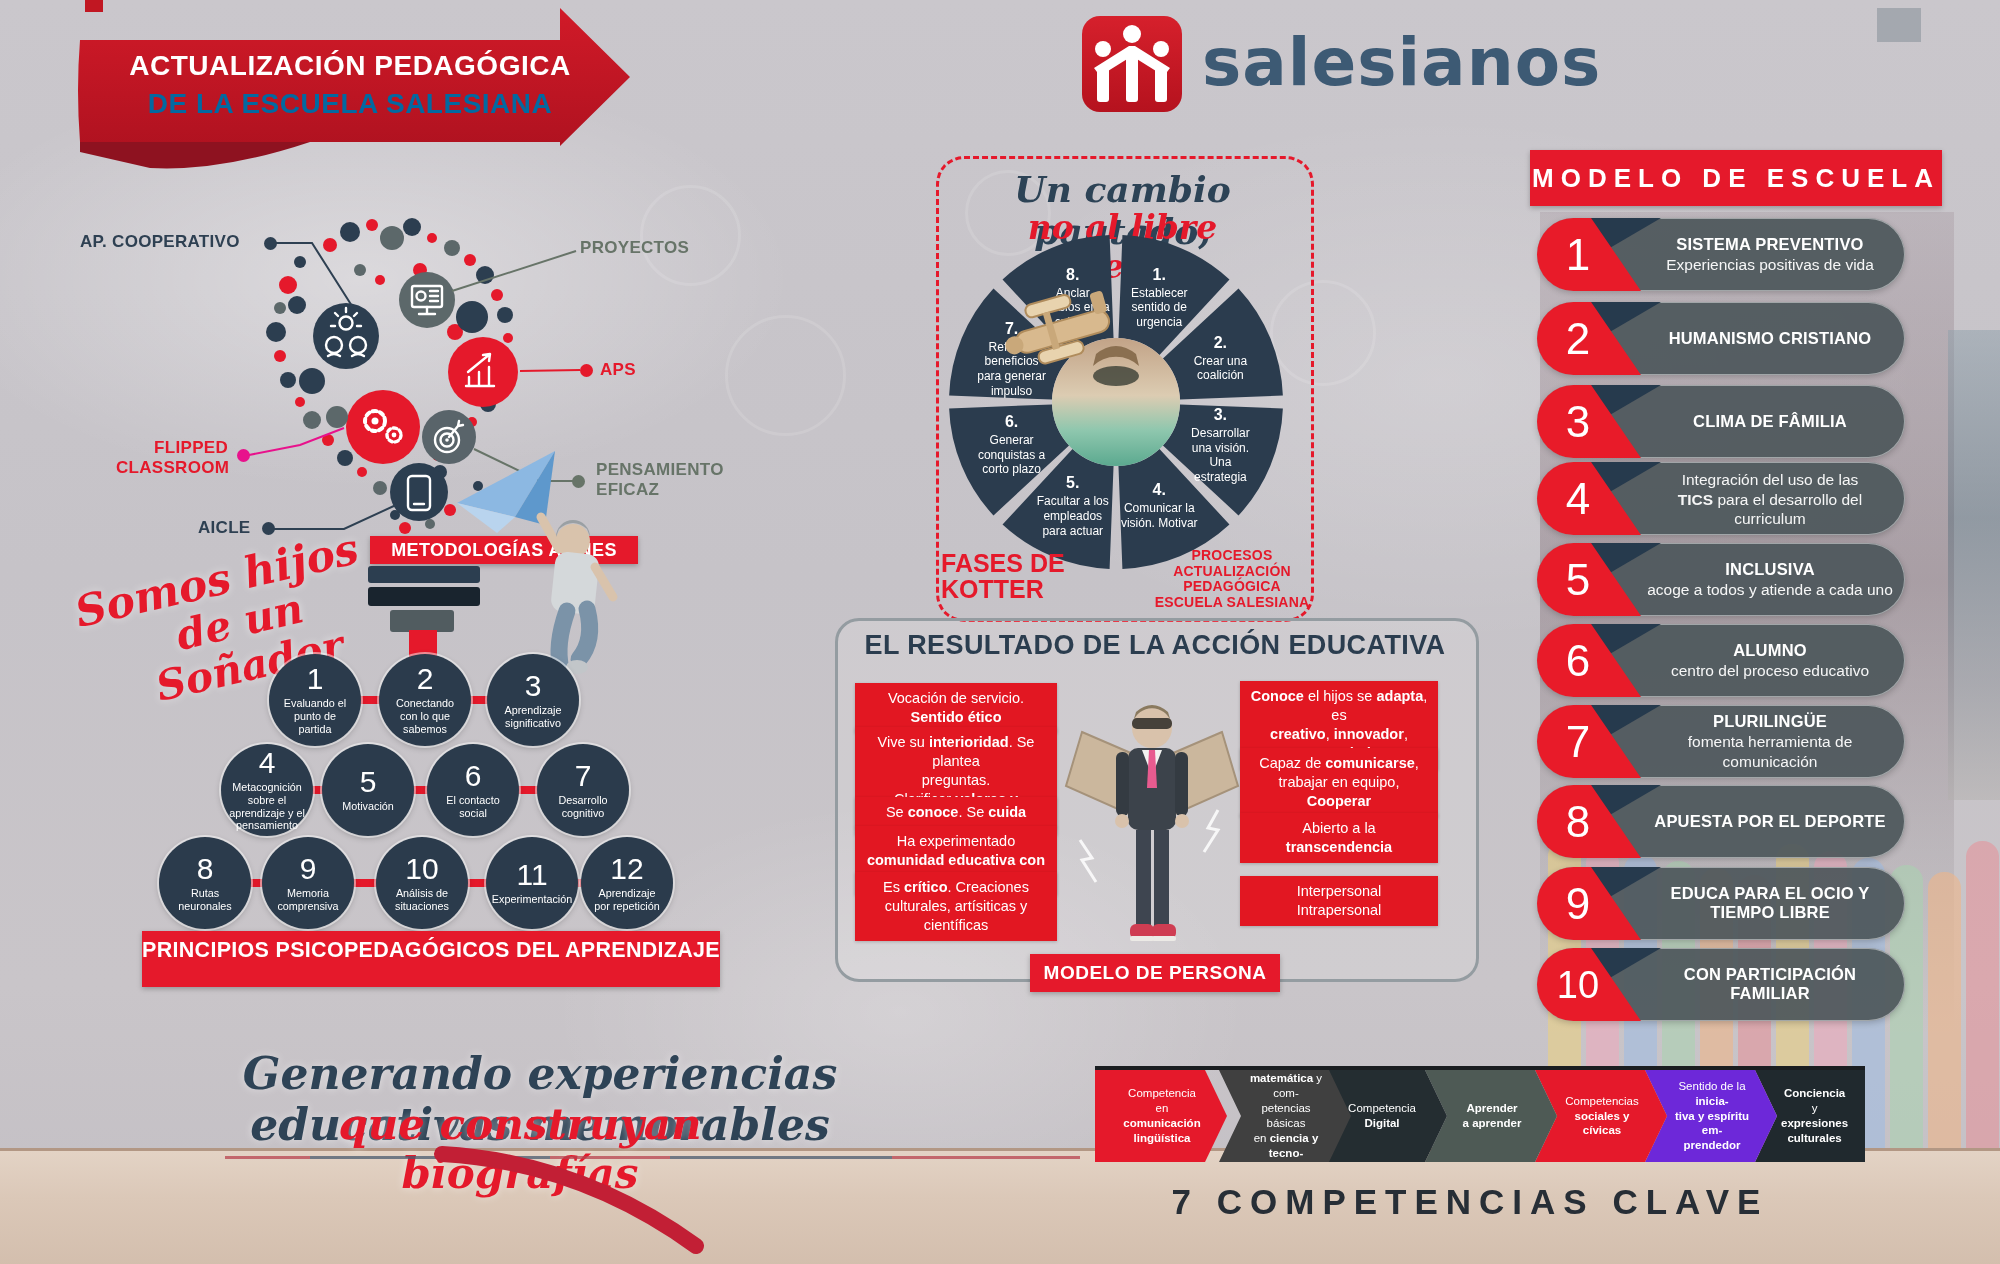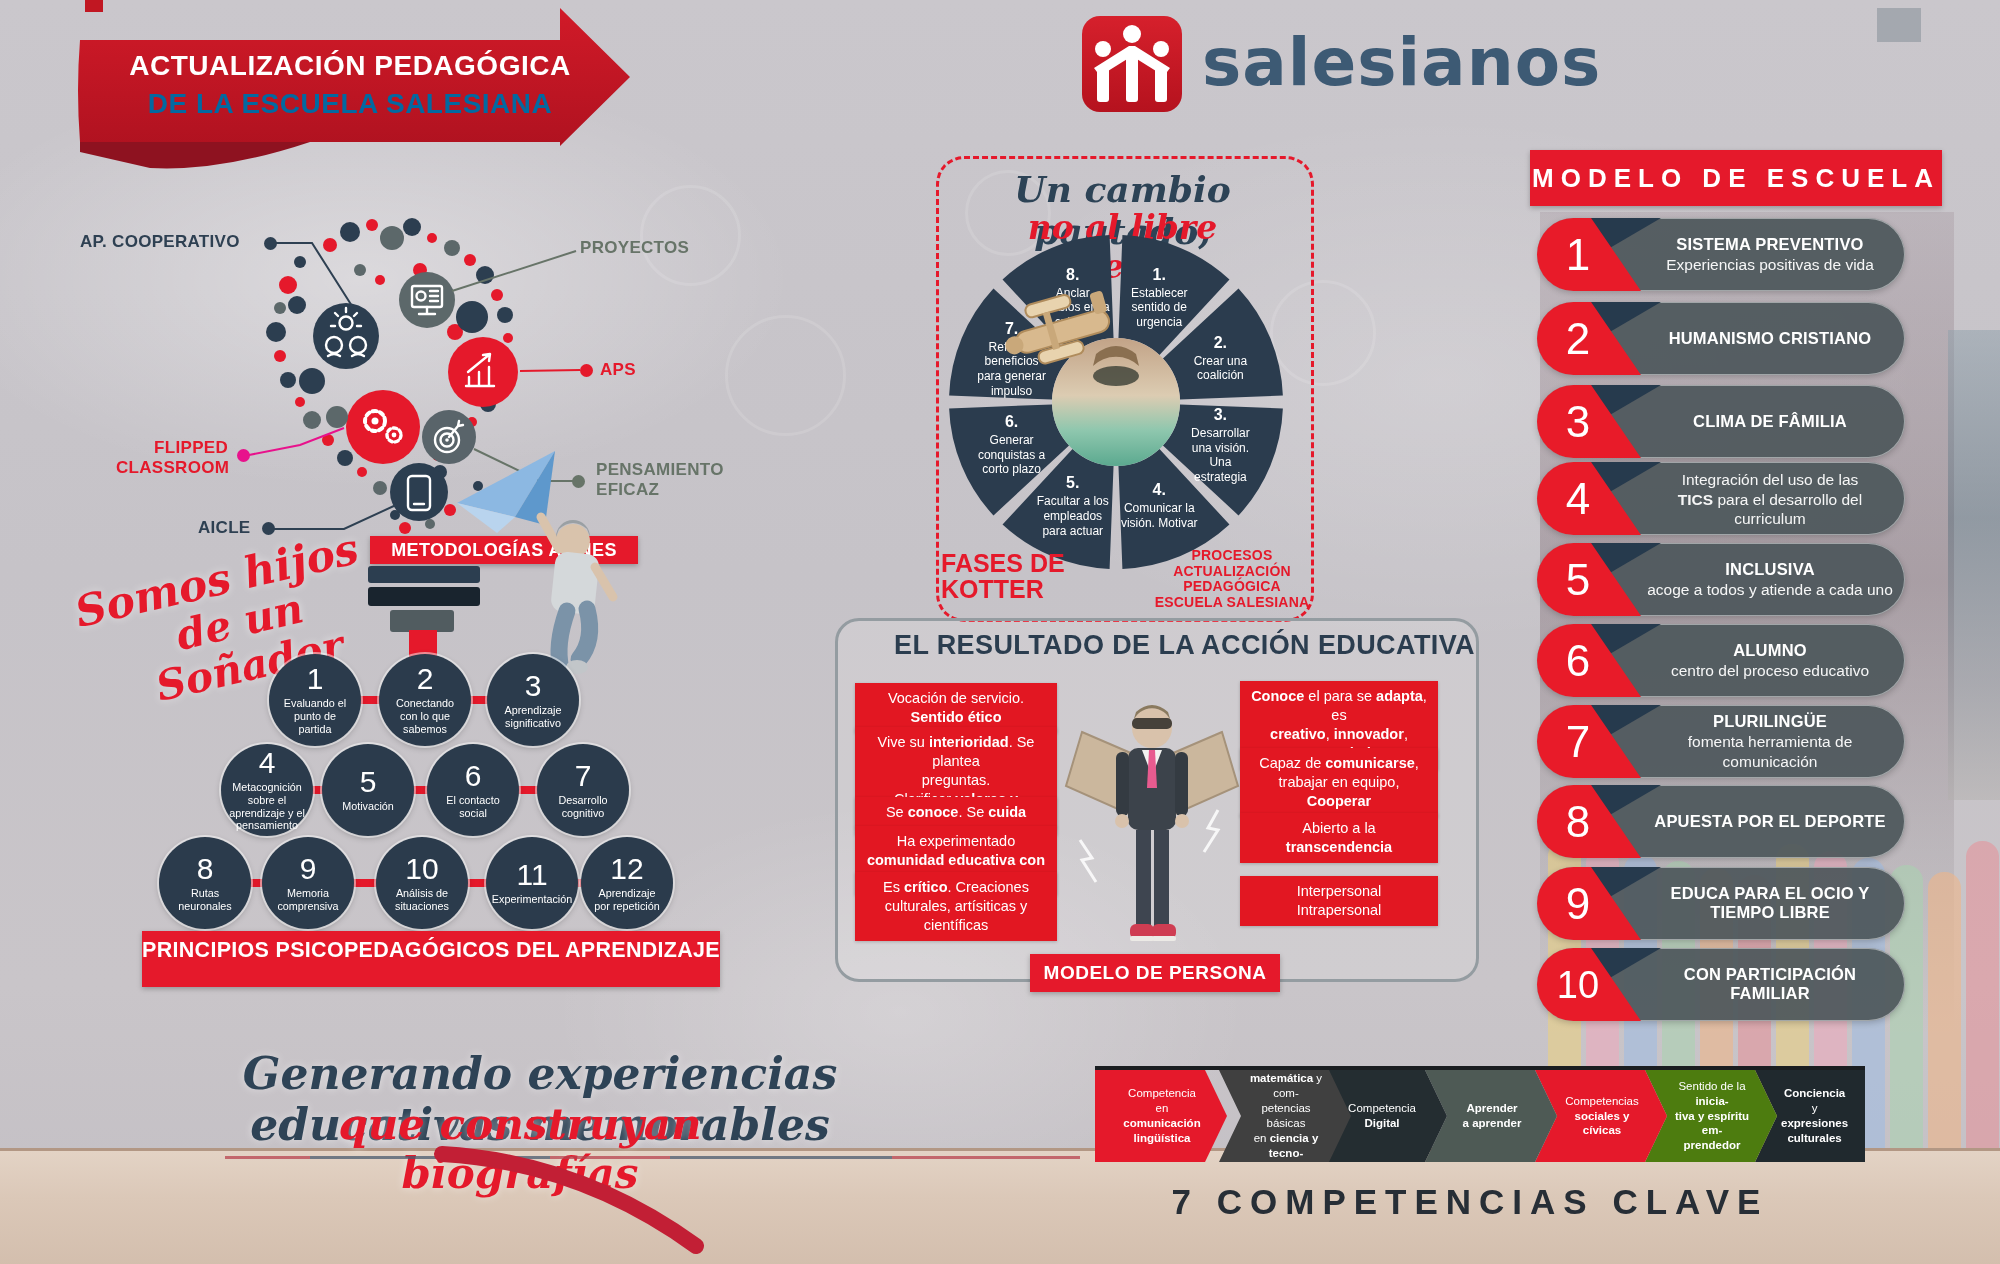--- a/index.html
+++ b/index.html
@@ -82,7 +82,7 @@
   
   .res-panel{left:835px;top:618px;width:638px;height:358px;border:3px solid #949ca1;
      border-radius:24px;background:rgba(255,255,255,.14);}
-  .res-title{left:835px;top:630px;width:640px;text-align:right;font-size:27px;font-weight:800;color:#2b3d4f;letter-spacing:.4px;}
+  .res-title{left:835px;top:630px;width:640px;text-align:center;font-size:27px;font-weight:800;color:#2b3d4f;letter-spacing:.4px;}
   .res-sub{left:835px;top:665px;width:640px;text-align:center;font-size:15px;font-weight:800;color:#2b3d4f;letter-spacing:.3px;}
   .rbox{position:absolute;background:#e21722;color:#fff;text-align:center;
      font-size:14.5px;font-weight:400;line-height:1.32;padding:6px 6px;box-shadow:0 1px 3px rgba(0,0,0,.2);}

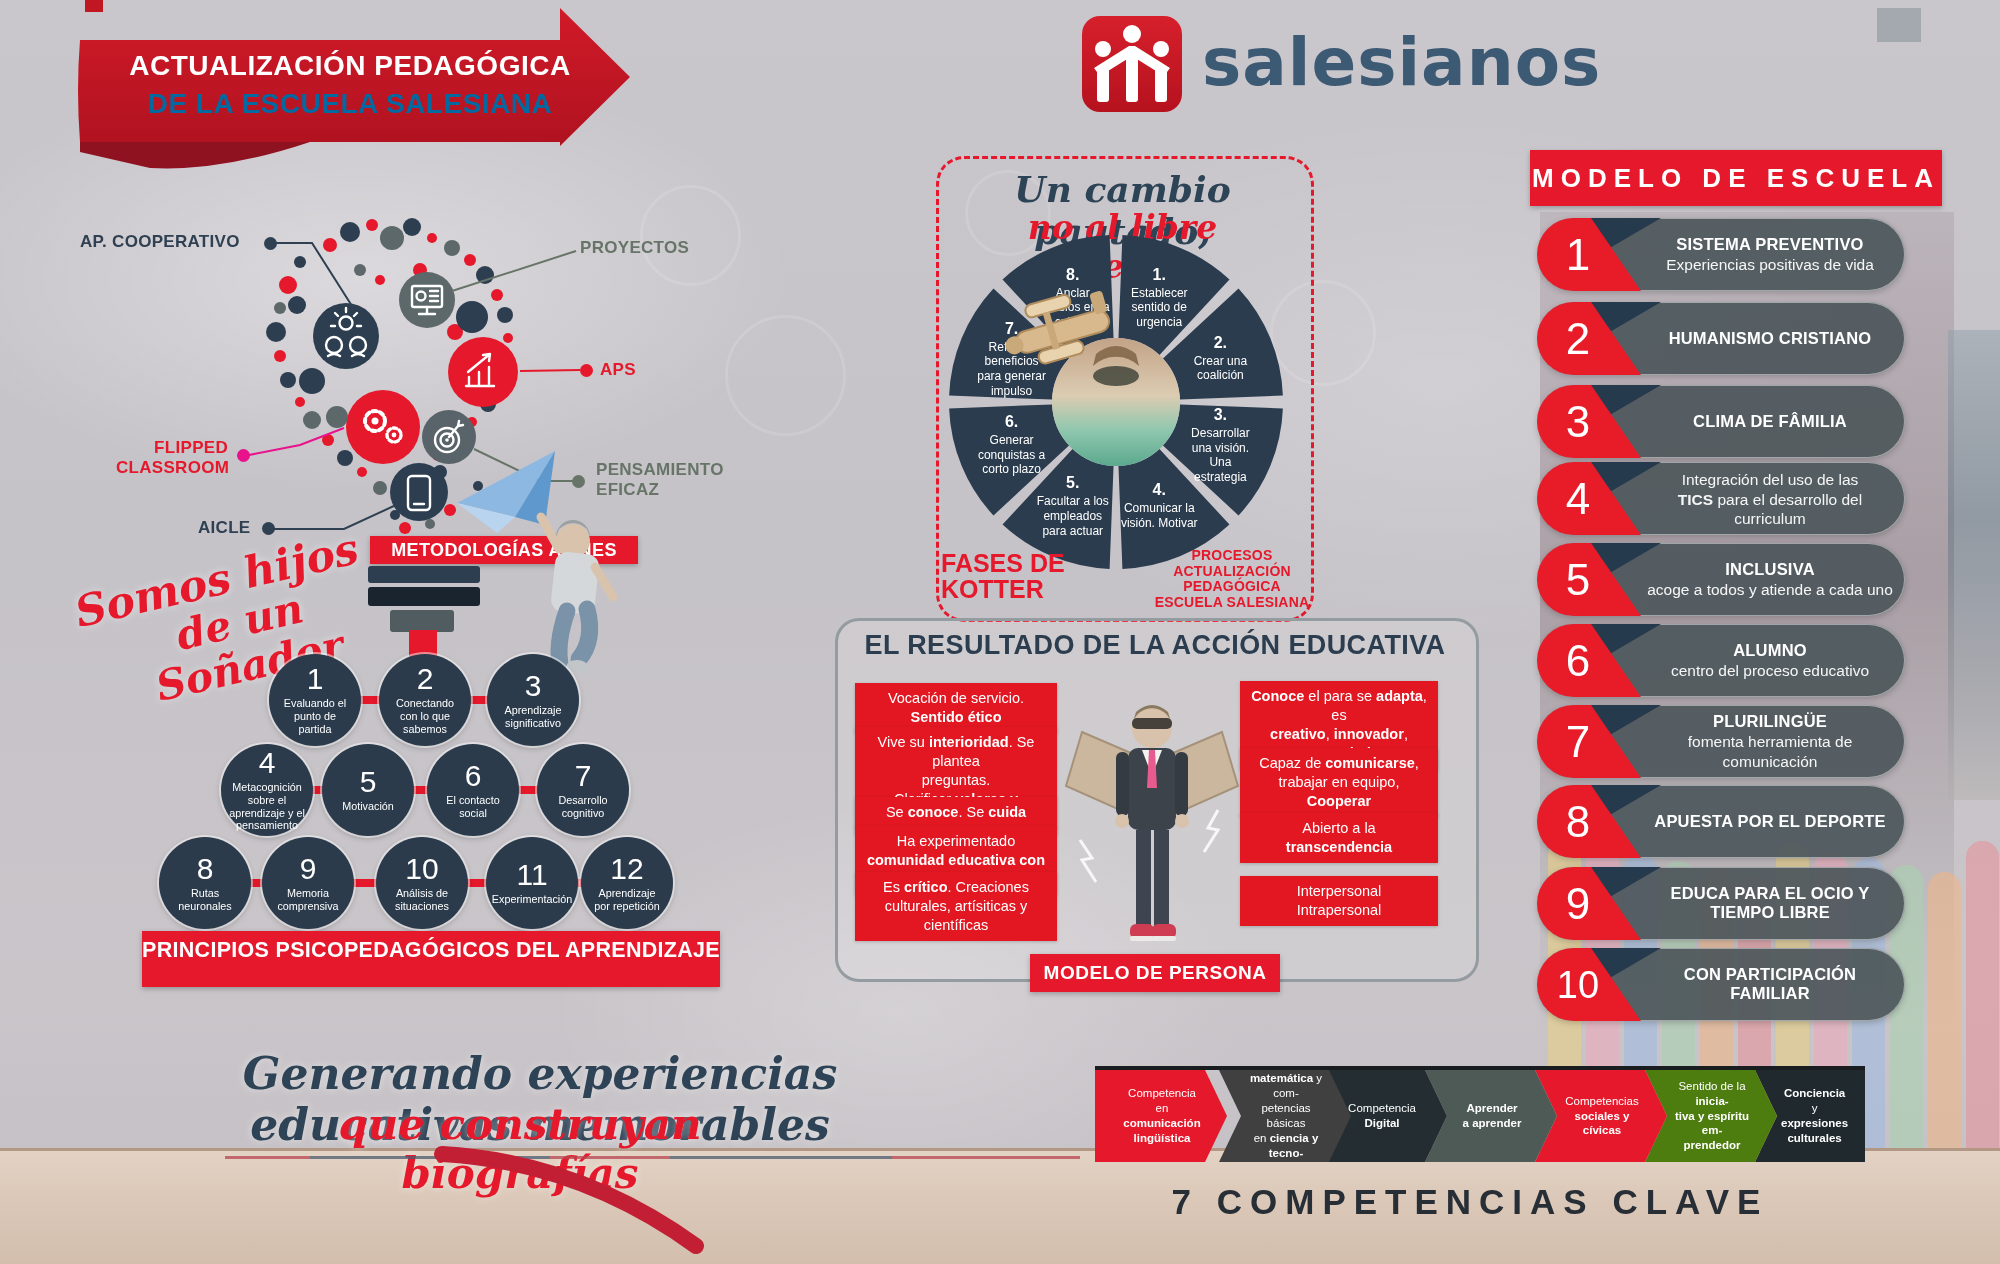--- a/index.html
+++ b/index.html
@@ -527,7 +527,7 @@
       <div class="rbox" style="left: 855px; top: 872px; width: 190px;"><span>Es </span><span class="b">crítico</span><span>. Creaciones</span><br><span>culturales, artísiticas y</span><br><span>científicas</span></div>
     </div>
   <div id="right-boxes">
-      <div class="rbox" style="left: 1240px; top: 681px; width: 186px;"><span class="b">Conoce</span><span> el para se </span><span class="b">adapta</span><span>, es</span><br><span></span><span class="b">creativo</span><span>, </span><span class="b">innovador</span><span>,</span><br><span></span><span class="b">emprendedor</span></div>
+      <div class="rbox" style="left: 1240px; top: 681px; width: 186px;"><span class="b">Conoce</span><span> el hijos se </span><span class="b">adapta</span><span>, es</span><br><span></span><span class="b">creativo</span><span>, </span><span class="b">innovador</span><span>,</span><br><span></span><span class="b">emprendedor</span></div>
       <div class="rbox" style="left: 1240px; top: 748px; width: 186px;"><span>Capaz de </span><span class="b">comunicarse</span><span>,</span><br><span>trabajar en equipo,</span><br><span></span><span class="b">Cooperar</span></div>
       <div class="rbox" style="left: 1240px; top: 813px; width: 186px;"><span>Abierto a la</span><br><span></span><span class="b">transcendencia</span></div>
       <div class="rbox" style="left: 1240px; top: 876px; width: 186px;"><span>Interpersonal</span><br><span>Intrapersonal</span></div>

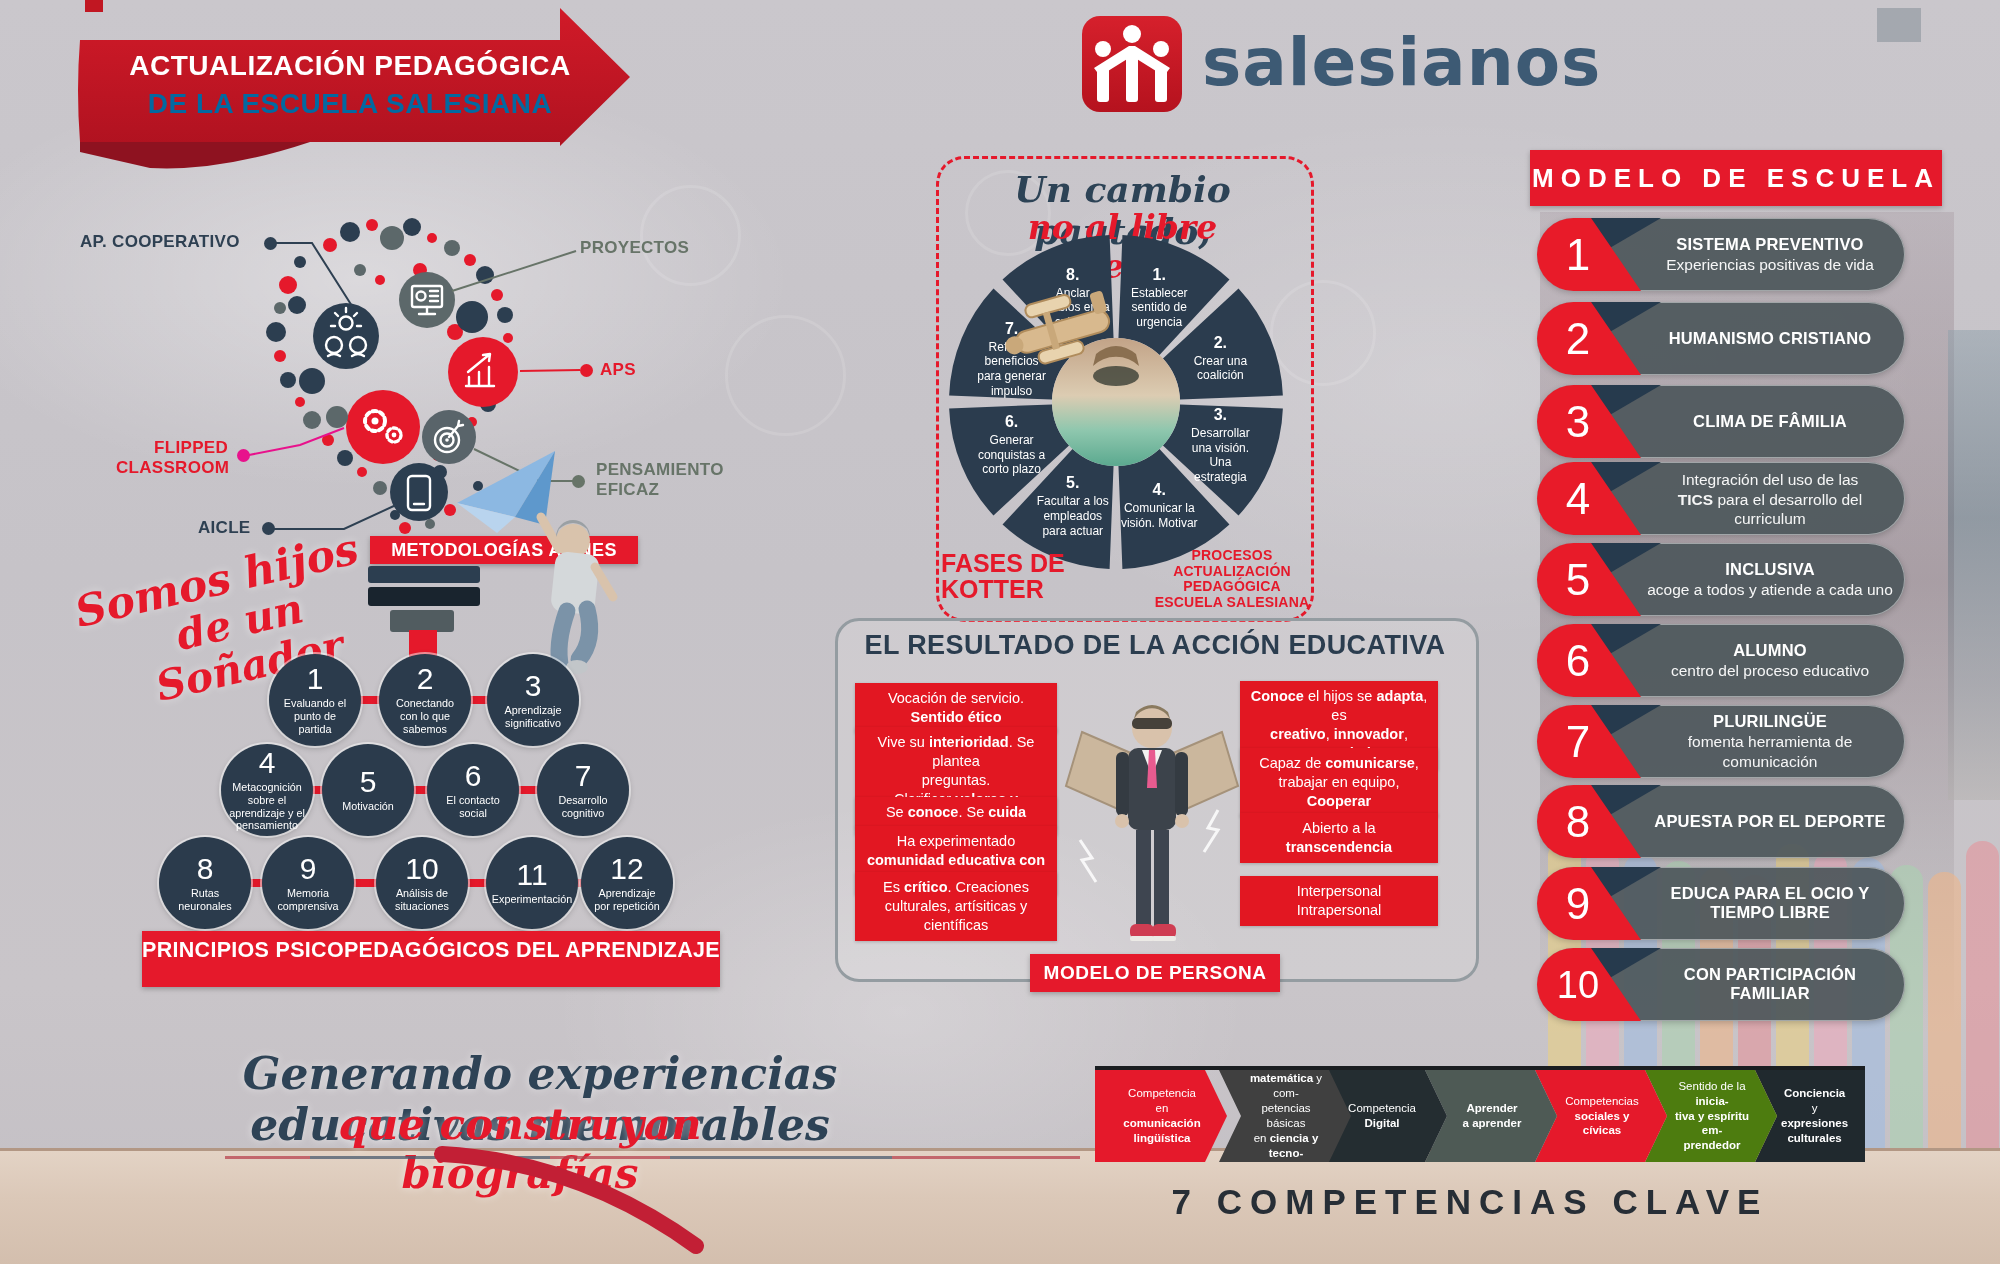--- a/index.html
+++ b/index.html
@@ -667,7 +667,7 @@
       <div class="arrow" style="left: 1535px; width: 132px; background: rgb(229, 25, 43); z-index: 26; clip-path: polygon(0px 0px, calc(100% - 22px) 0px, 100% 50%, calc(100% - 22px) 100%, 0px 100%, 22px 50%);">
         <div class="arrow-text"><span>Competencias</span><br><span></span><span class="b">sociales y</span><br><span class="b">cívicas</span></div>
       </div>
-      <div class="arrow" style="left: 1645px; width: 132px; background: #4d7c0f; z-index: 25; clip-path: polygon(0px 0px, calc(100% - 22px) 0px, 100% 50%, calc(100% - 22px) 100%, 0px 100%, 22px 50%);">
+      <div class="arrow" style="left: 1645px; width: 132px; background: #6d28d9; z-index: 25; clip-path: polygon(0px 0px, calc(100% - 22px) 0px, 100% 50%, calc(100% - 22px) 100%, 0px 100%, 22px 50%);">
         <div class="arrow-text"><span>Sentido de la </span><span class="b">inicia-</span><br><span class="b">tiva y espíritu em-</span><br><span class="b">prendedor</span></div>
       </div>
       <div class="arrow" style="left: 1755px; width: 110px; background: rgb(32, 41, 46); z-index: 24; clip-path: polygon(0px 0px, 100% 0px, 100% 100%, 0px 100%, 22px 50%);">

